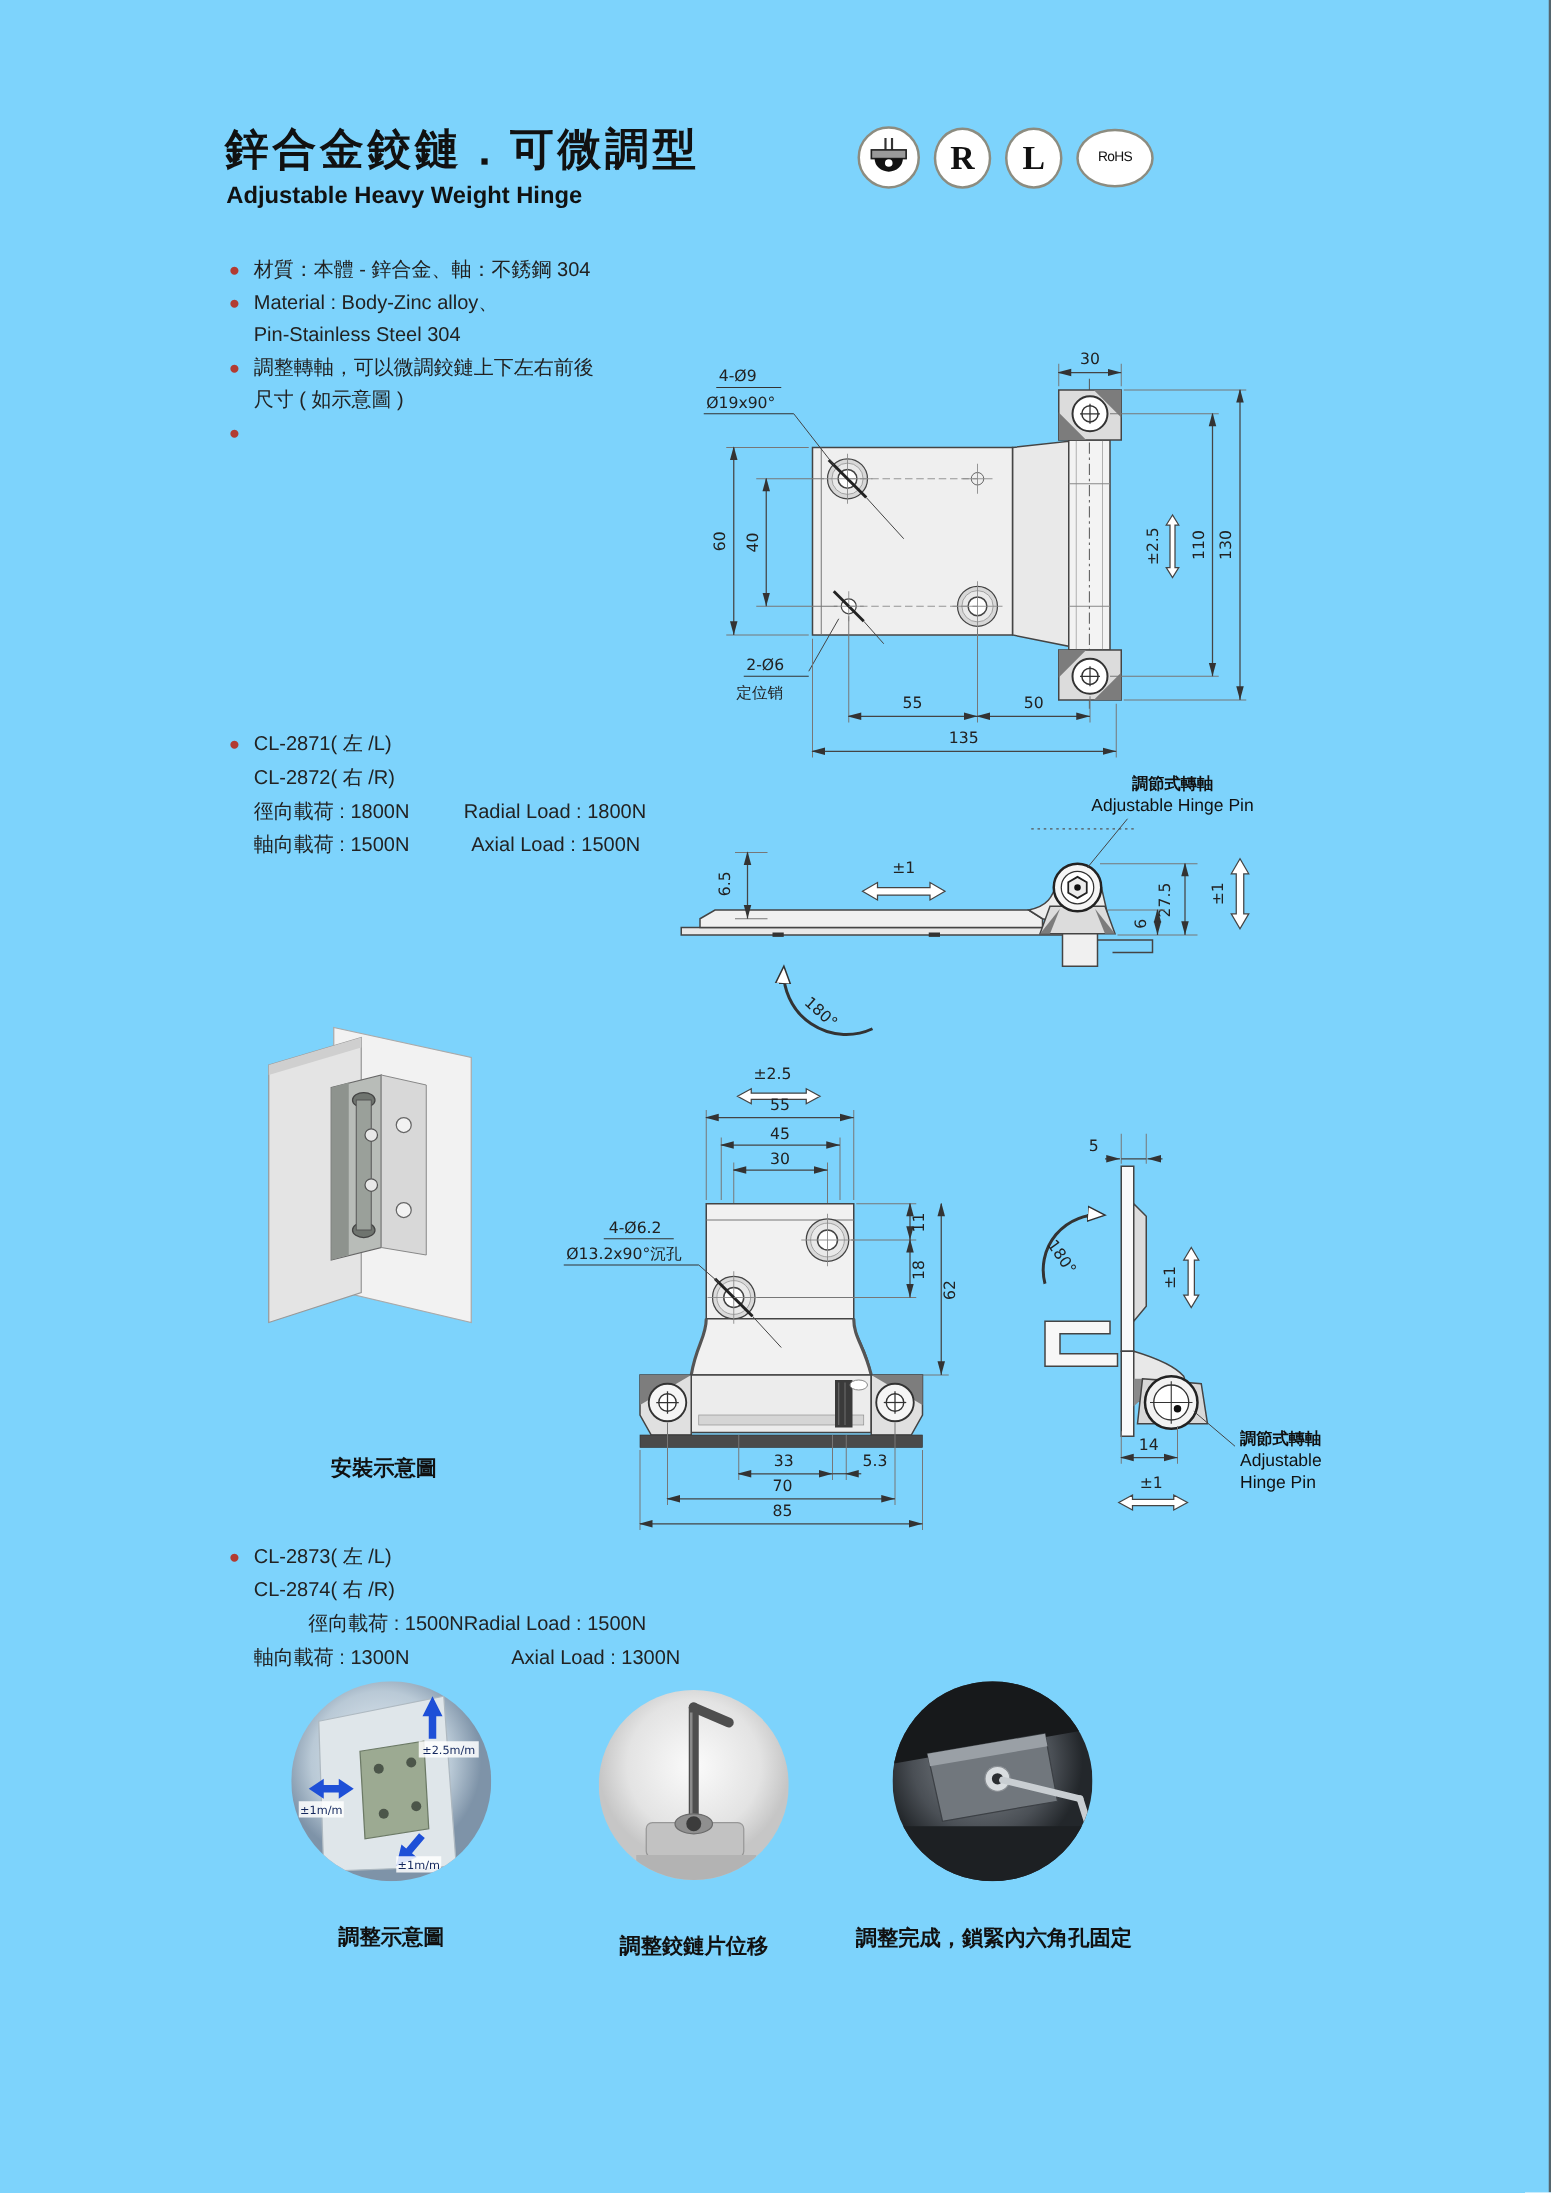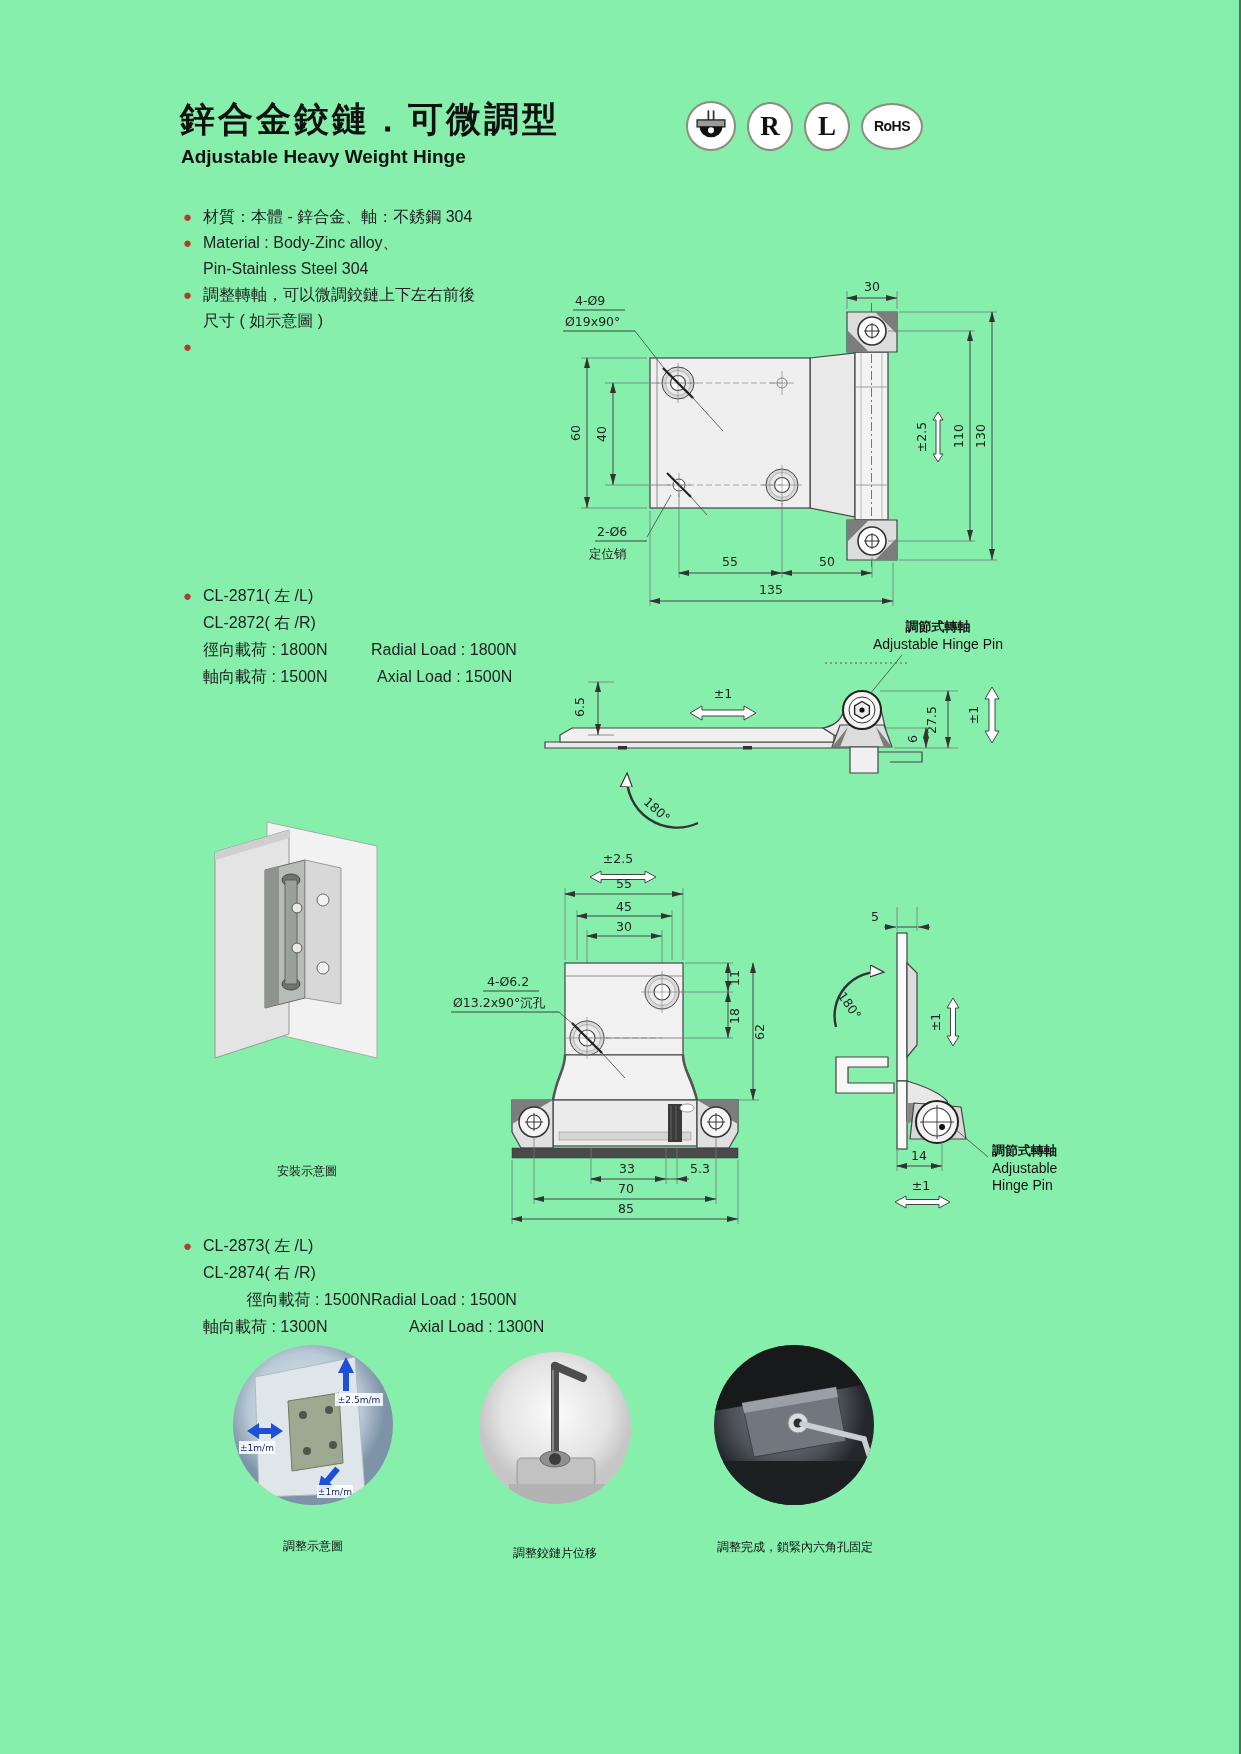--- a/index.html
+++ b/index.html
@@ -3,7 +3,7 @@
 <meta charset="utf-8">
 <style>
   html,body { margin:0; padding:0; background:#fff; }
-  .page { position:relative; width:1241px; height:1754px; background:#86efac;
+  .page { position:relative; width:1241px; height:1754px; background:#7dd3fc;
           font-family:"Liberation Sans","DejaVu Sans",sans-serif; color:#1a1a1a; overflow:hidden; }
   .abs { position:absolute; }
   .title-zh { font-size:35px; font-weight:700; letter-spacing:3px; color:#111; }

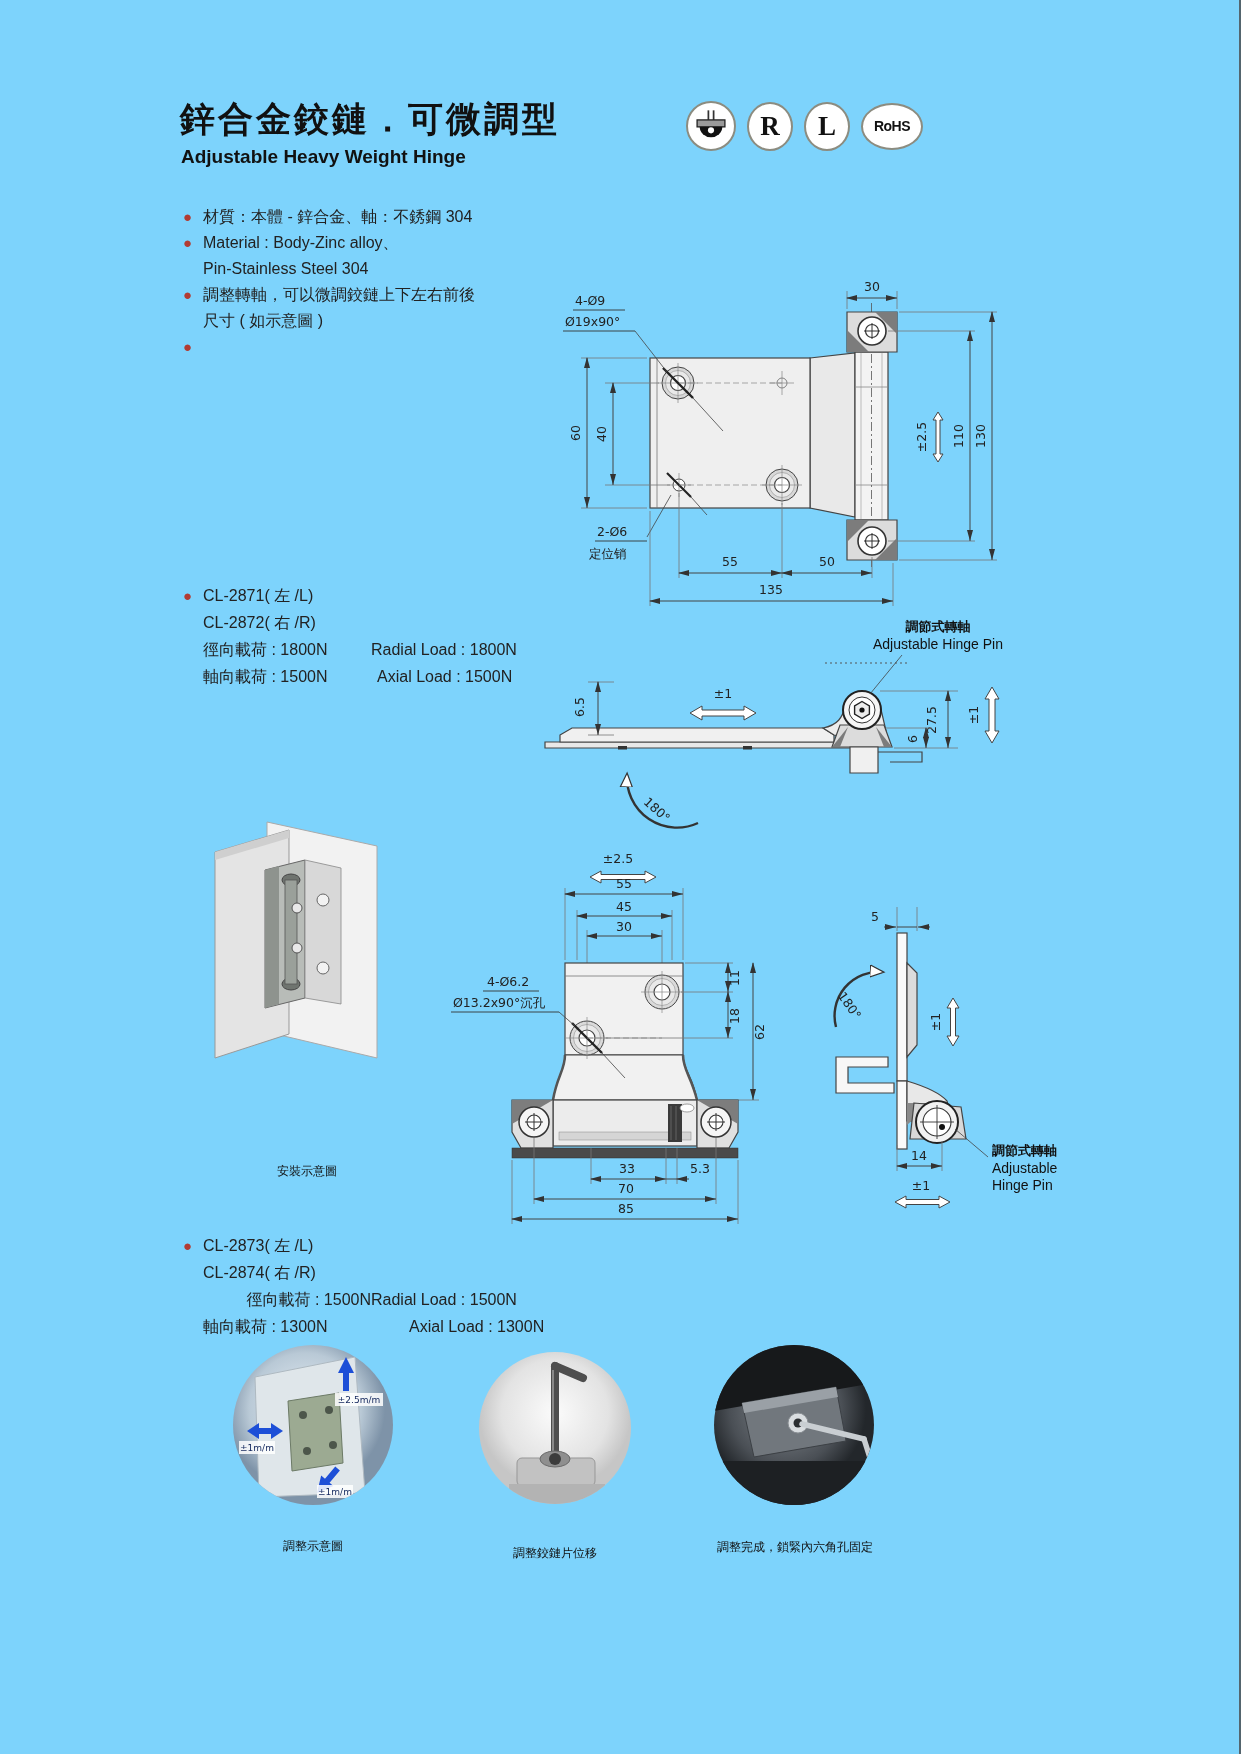--- a/index.html
+++ b/index.html
@@ -13,7 +13,7 @@
   .badges { display:flex; align-items:center; gap:11px; }
   .badge { border:2px solid #8c8c80; border-radius:50%; display:flex; align-items:center; justify-content:center; background:#fff; }
   .badge.round { width:42px; height:45px; font-family:"Liberation Serif","DejaVu Serif",serif; font-weight:700; font-size:27px; color:#111; }
-  .badge.oval  { width:58px; height:43px; font-weight:700; font-size:14px; letter-spacing:-0.5px; color:#111; }
+  .badge.oval  { width:58px; height:43px; font-weight:400; font-size:11px; letter-spacing:-0.5px; color:#111; }
   .badge.icon  { width:46px; height:46px; }
   
   .feat { font-size:16px; line-height:26px; color:#222; }

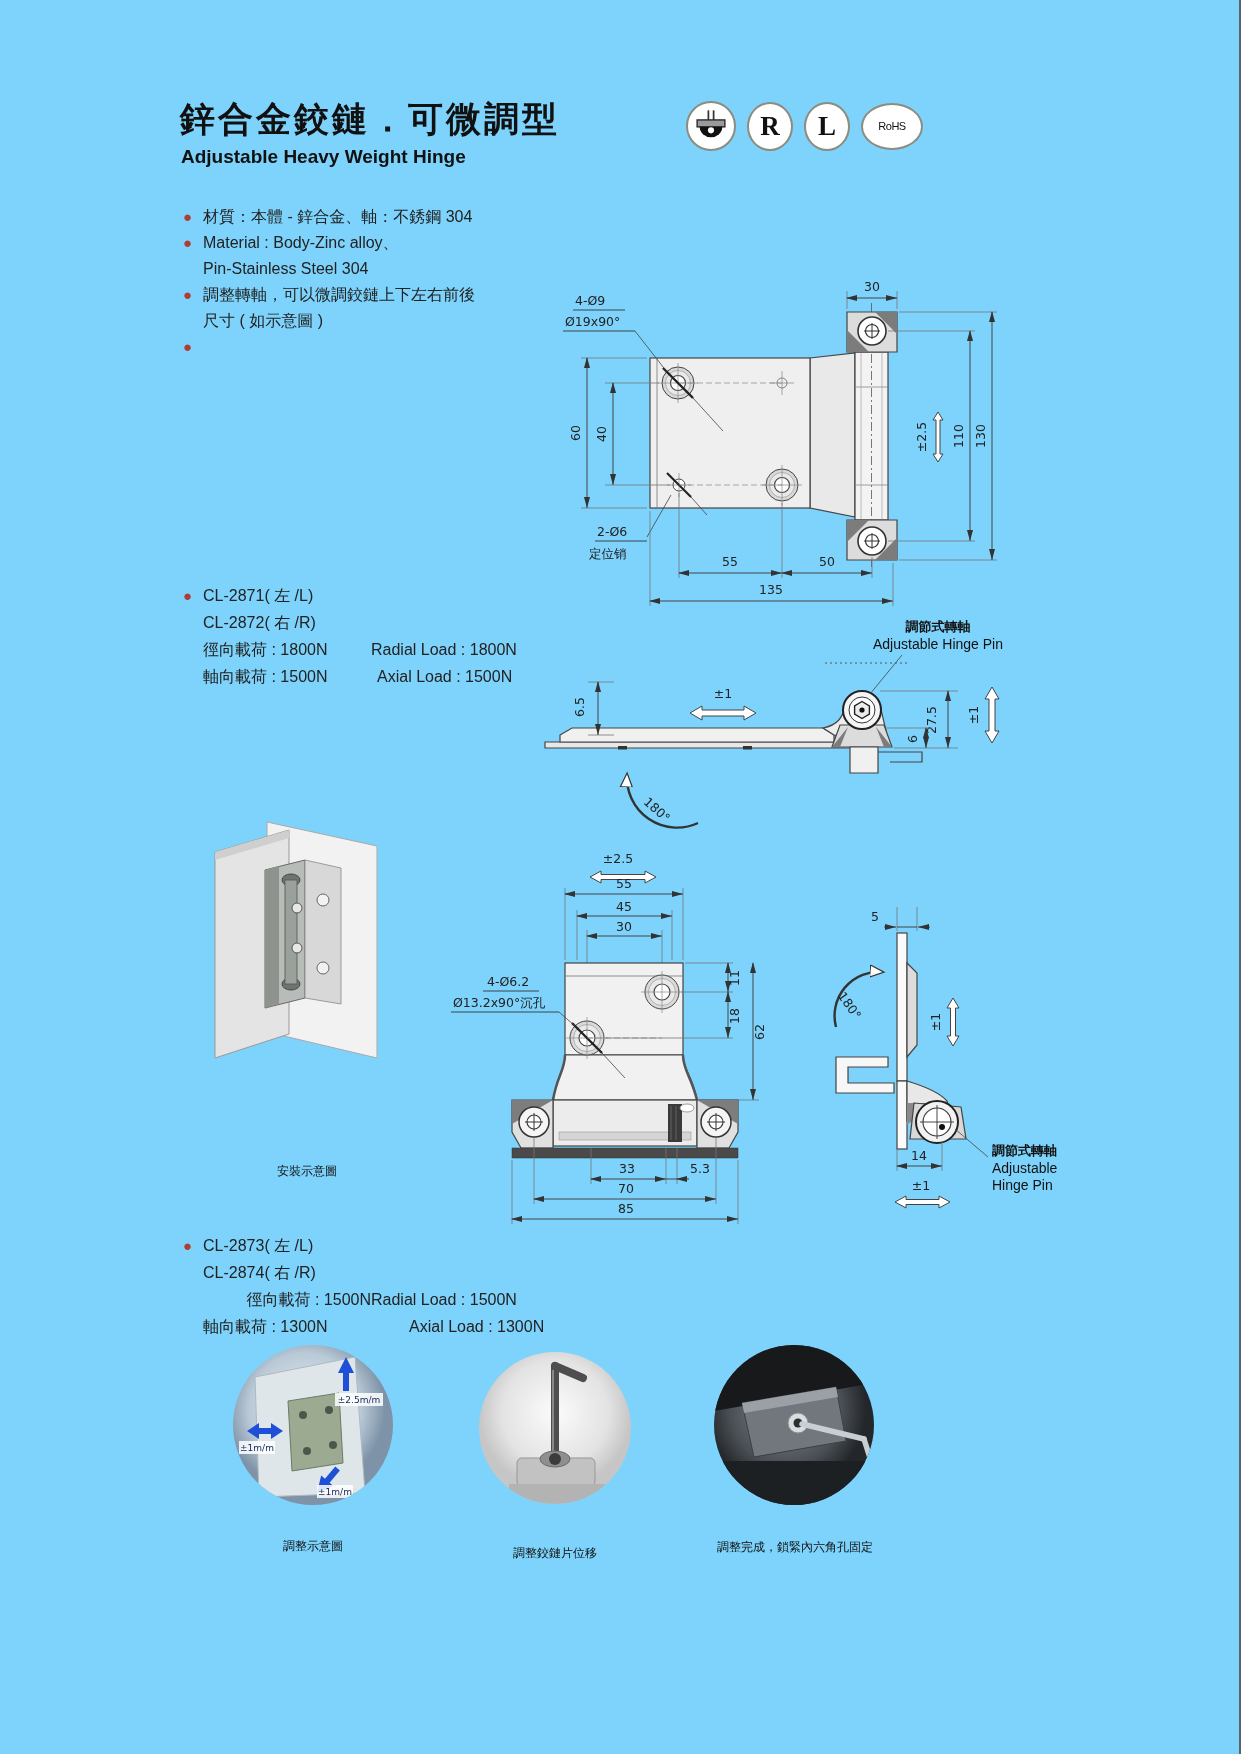--- a/index.html
+++ b/index.html
@@ -34,7 +34,7 @@
   svg .part { stroke:#444; stroke-width:1.2; }
   svg .thin { stroke:#888; stroke-width:0.7; fill:none; }
   svg .tol  { fill:#fff; stroke:#444; stroke-width:1; }
-  .caption { font-size:12px; font-weight:400; color:#111; text-align:center; }
+  .caption { font-size:17px; font-weight:700; color:#111; text-align:center; }
   .photo-ann { font-family:"DejaVu Sans",sans-serif; }
 </style>
 </head>

